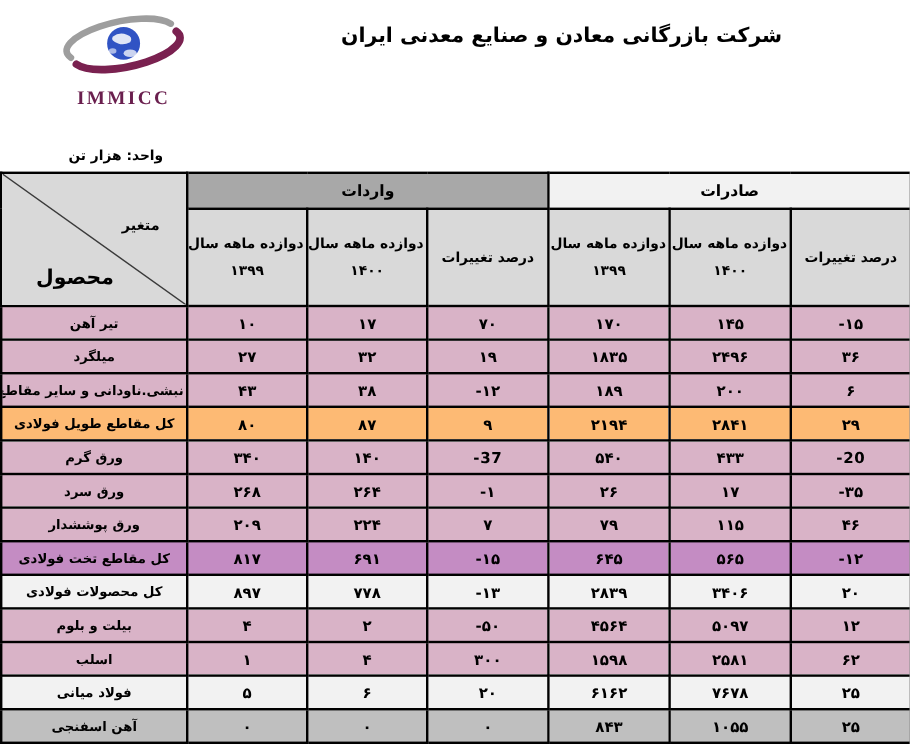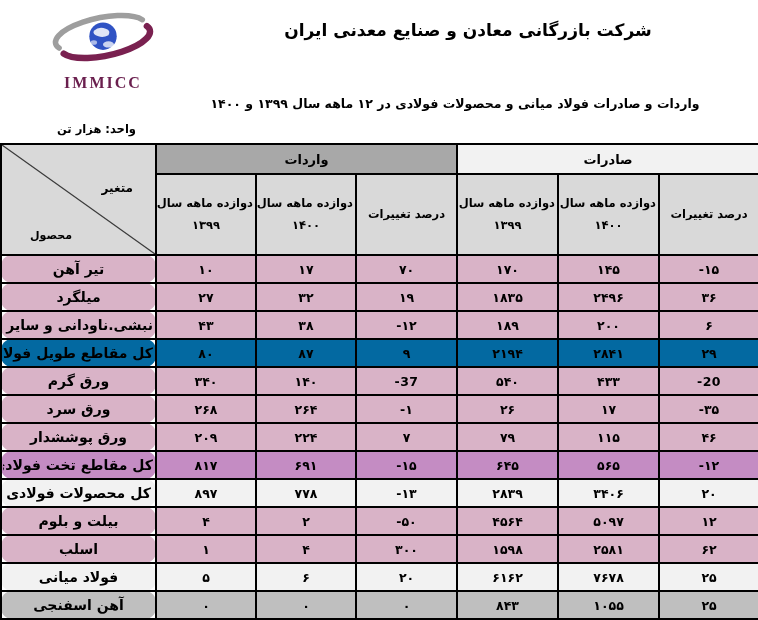--- a/index.html
+++ b/index.html
@@ -72,7 +72,6 @@
     </div>
 
     <div class="title">شرکت بازرگانی معادن و صنایع معدنی ایران</div>
-    <div class="subtitle">واردات و صادرات فولاد میانی و محصولات فولادی در ۱۲ ماهه سال ۱۳۹۹ و ۱۴۰۰</div>
     <div class="unit">واحد: هزار تن</div>
   </div>
 

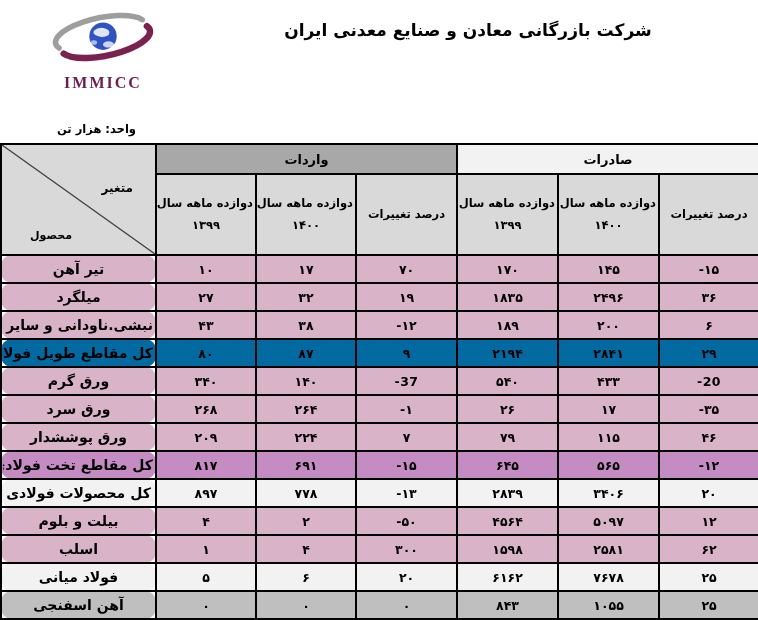--- a/index.html
+++ b/index.html
@@ -50,7 +50,7 @@
   td.corner { position: relative; padding: 0; }
   td.corner svg.diag { position: absolute; left: 0; top: 0; width: 100%; height: 100%; }
   .corner-top  { position: absolute; top: 36px; right: 22px; font-size: 12px; font-weight: bold; direction: rtl; text-align: right; }
-  .corner-bottom { position: absolute; bottom: 12px; left: 28px; font-size: 11px; font-weight: bold; direction: rtl; }
+  .corner-bottom { position: absolute; bottom: 12px; left: 28px; font-size: 17px; font-weight: bold; direction: rtl; }
 </style>
 </head>
 <body>

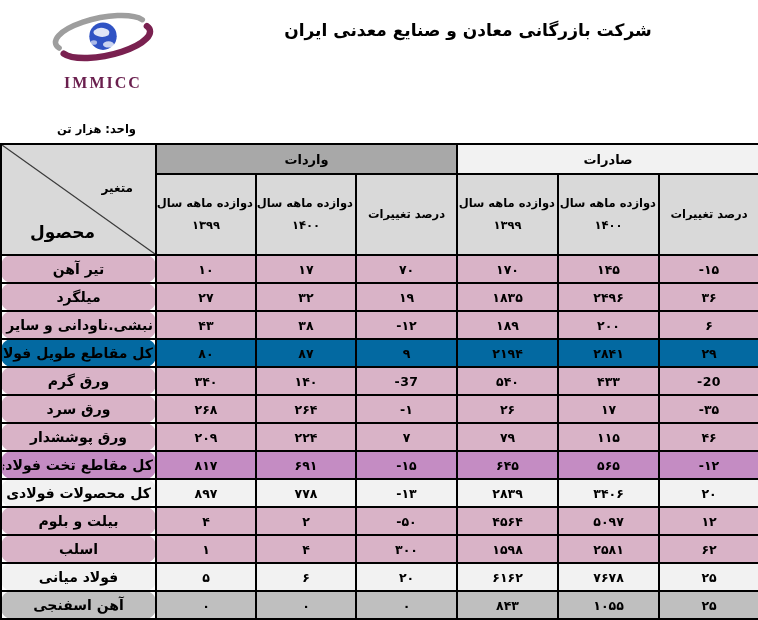--- a/index.html
+++ b/index.html
@@ -44,7 +44,7 @@
   .grp { font-size: 13px; height: 30px; direction: rtl; }
   .colhead { font-size: 11.5px; height: 81px; direction: rtl; line-height: 1.9; white-space: nowrap; }
   tbody td { font-size: 12.5px; }
-  tbody td.product { direction: rtl; font-size: 14px; white-space: nowrap; border-radius: 11px; }
+  tbody td.product { direction: rtl; font-size: 11px; white-space: nowrap; }
   tbody td.val { direction: ltr; letter-spacing: 0.5px; }
 
   td.corner { position: relative; padding: 0; }

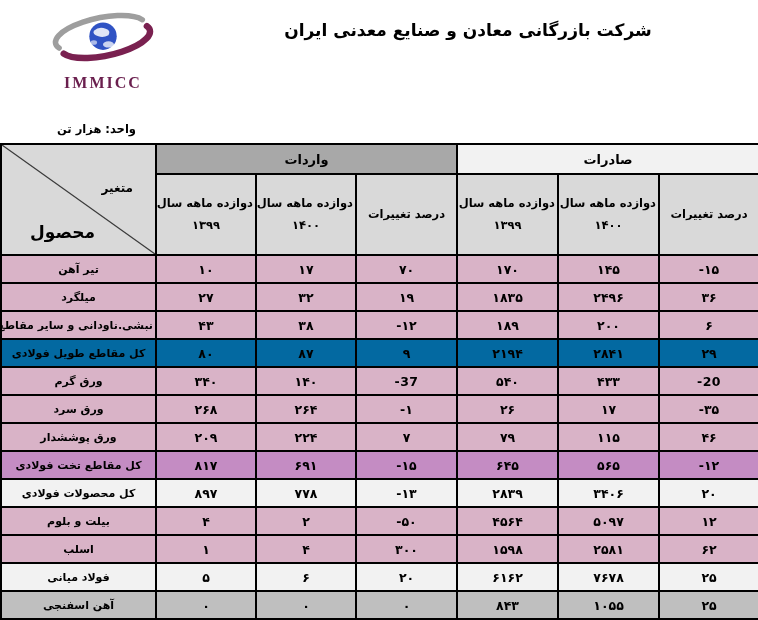--- a/index.html
+++ b/index.html
@@ -150,7 +150,7 @@
           <td class="val">۲۰۰</td>
           <td class="val">۶</td>
         </tr>
-        <tr style="background: #0369a1; margin-top: 48px;">
+        <tr style="background: #fdba74; margin-top: 48px;">
           <td class="product">کل مقاطع طویل فولادی</td>
           <td class="val">۸۰</td>
           <td class="val">۸۷</td>

